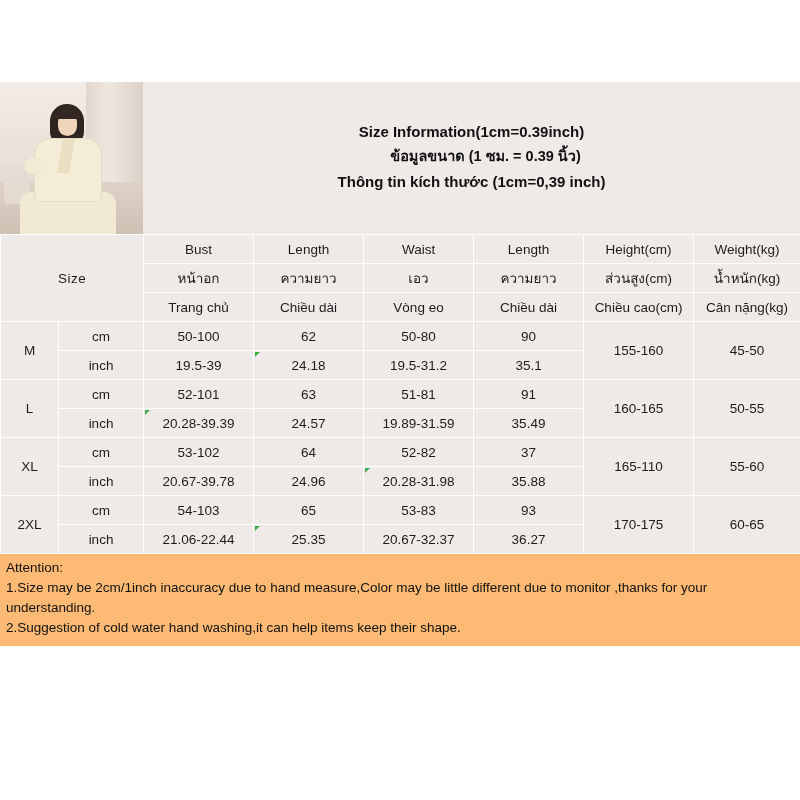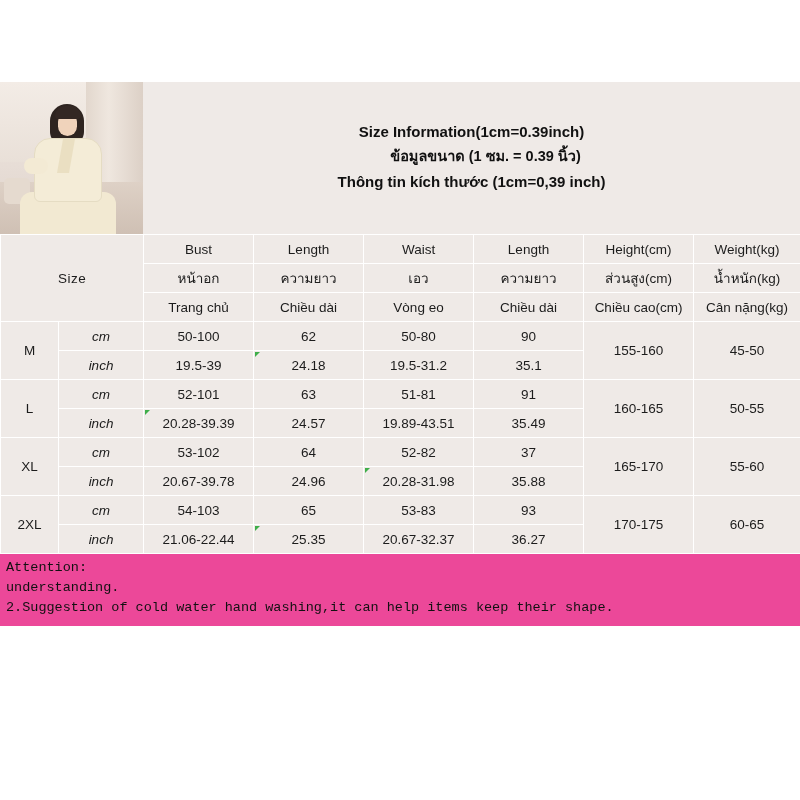--- a/index.html
+++ b/index.html
@@ -160,7 +160,7 @@
     font-weight: bold;
     font-size: 16px;
   }
-  .unitcell { font-weight: bold; font-size: 13px; font-style: italic; }
+  .unitcell { font-weight: bold; font-size: 13px; }
 
   
   .mark { position: relative; margin-top: 48px; }

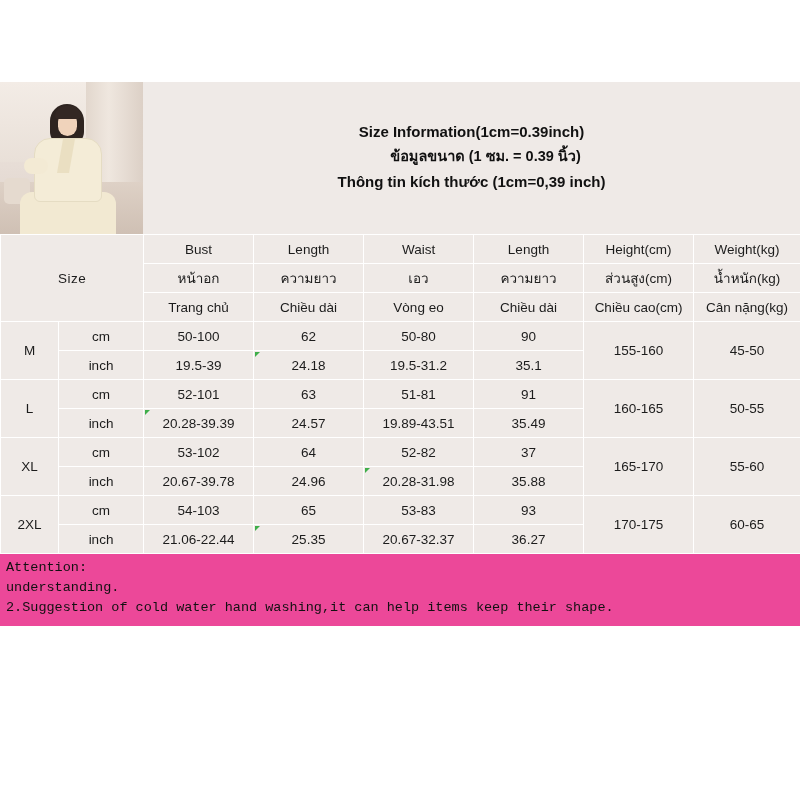--- a/index.html
+++ b/index.html
@@ -285,7 +285,7 @@
         <td class="unitcell">inch</td>
         <td class="mark">20.28-39.39</td>
         <td>24.57</td>
-        <td>19.89-43.51</td>
+        <td>19.89-31.59</td>
         <td>35.49</td>
       </tr>
 

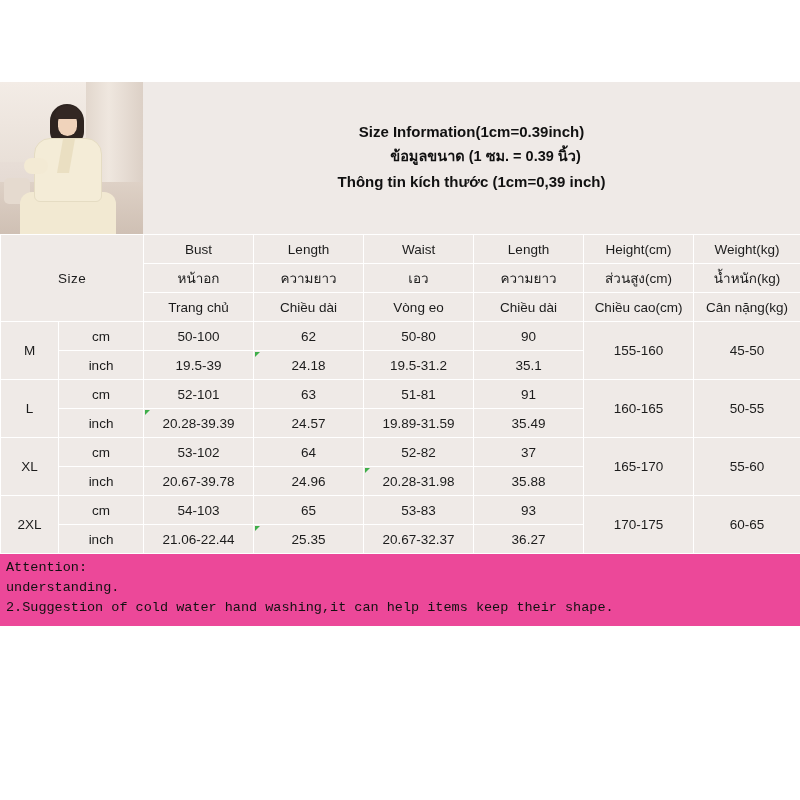--- a/index.html
+++ b/index.html
@@ -296,7 +296,7 @@
         <td>64</td>
         <td>52-82</td>
         <td>37</td>
-        <td rowspan="2">165-170</td>
+        <td rowspan="2">165-110</td>
         <td rowspan="2">55-60</td>
       </tr>
       <tr>

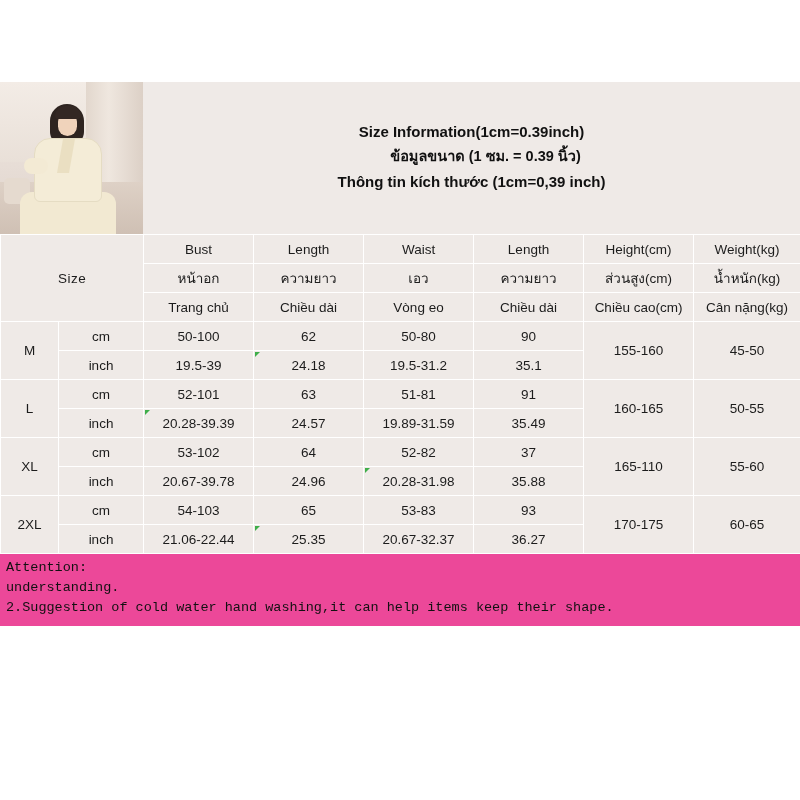--- a/index.html
+++ b/index.html
@@ -178,11 +178,10 @@
     width: 800px;
     box-sizing: border-box;
     padding: 4px 6px 8px 6px;
-    background: #ec4899;
+    background: #fdba74;
     font-size: 13.5px;
     line-height: 20px;
     color: #111;
-    font-family: Liberation Mono, monospace;
   }
   .attention .att-title { margin-bottom: 0px; }
 </style>

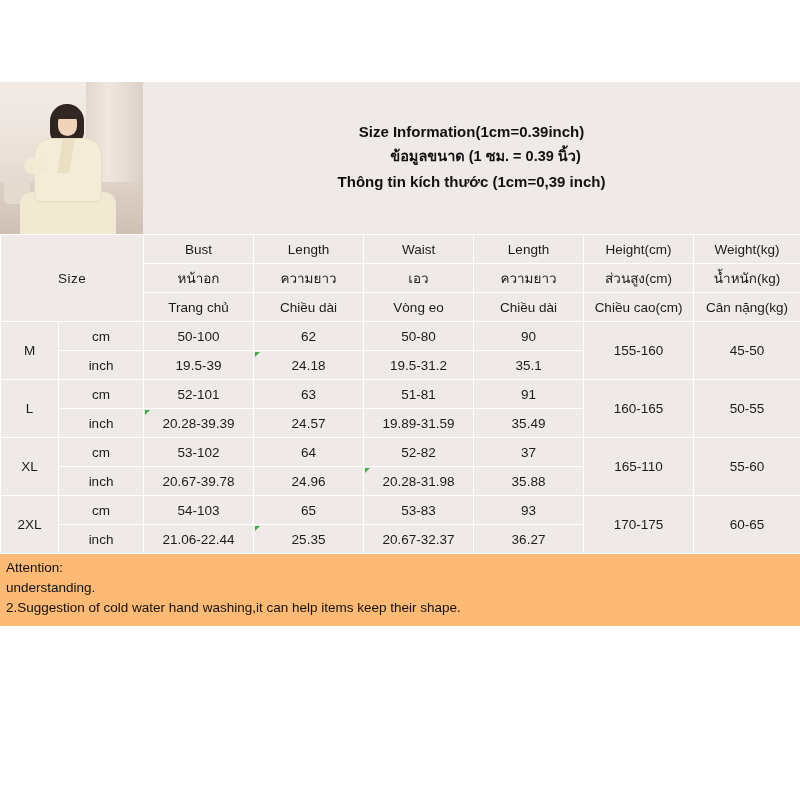--- a/index.html
+++ b/index.html
@@ -328,6 +328,7 @@
 
   <div class="attention">
     <div class="att-title">Attention:</div>
+    <div>1.Size may be 2cm/1inch inaccuracy due to hand measure,Color may be little different due to monitor ,thanks for your</div>
     <div>understanding.</div>
     <div>2.Suggestion of cold water hand washing,it can help items keep their shape.</div>
   </div>

